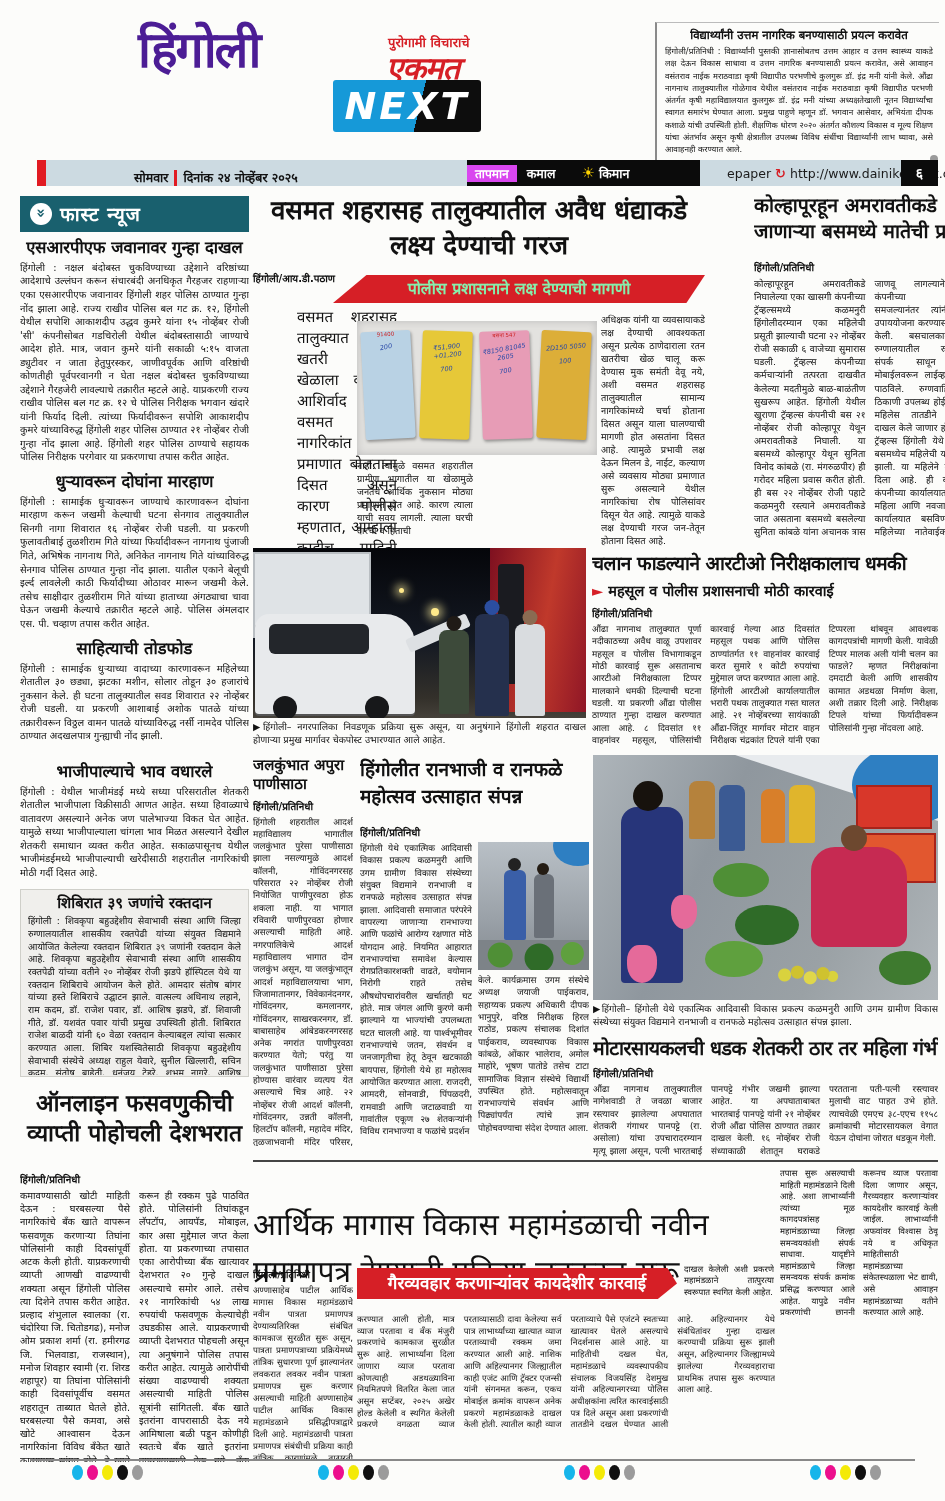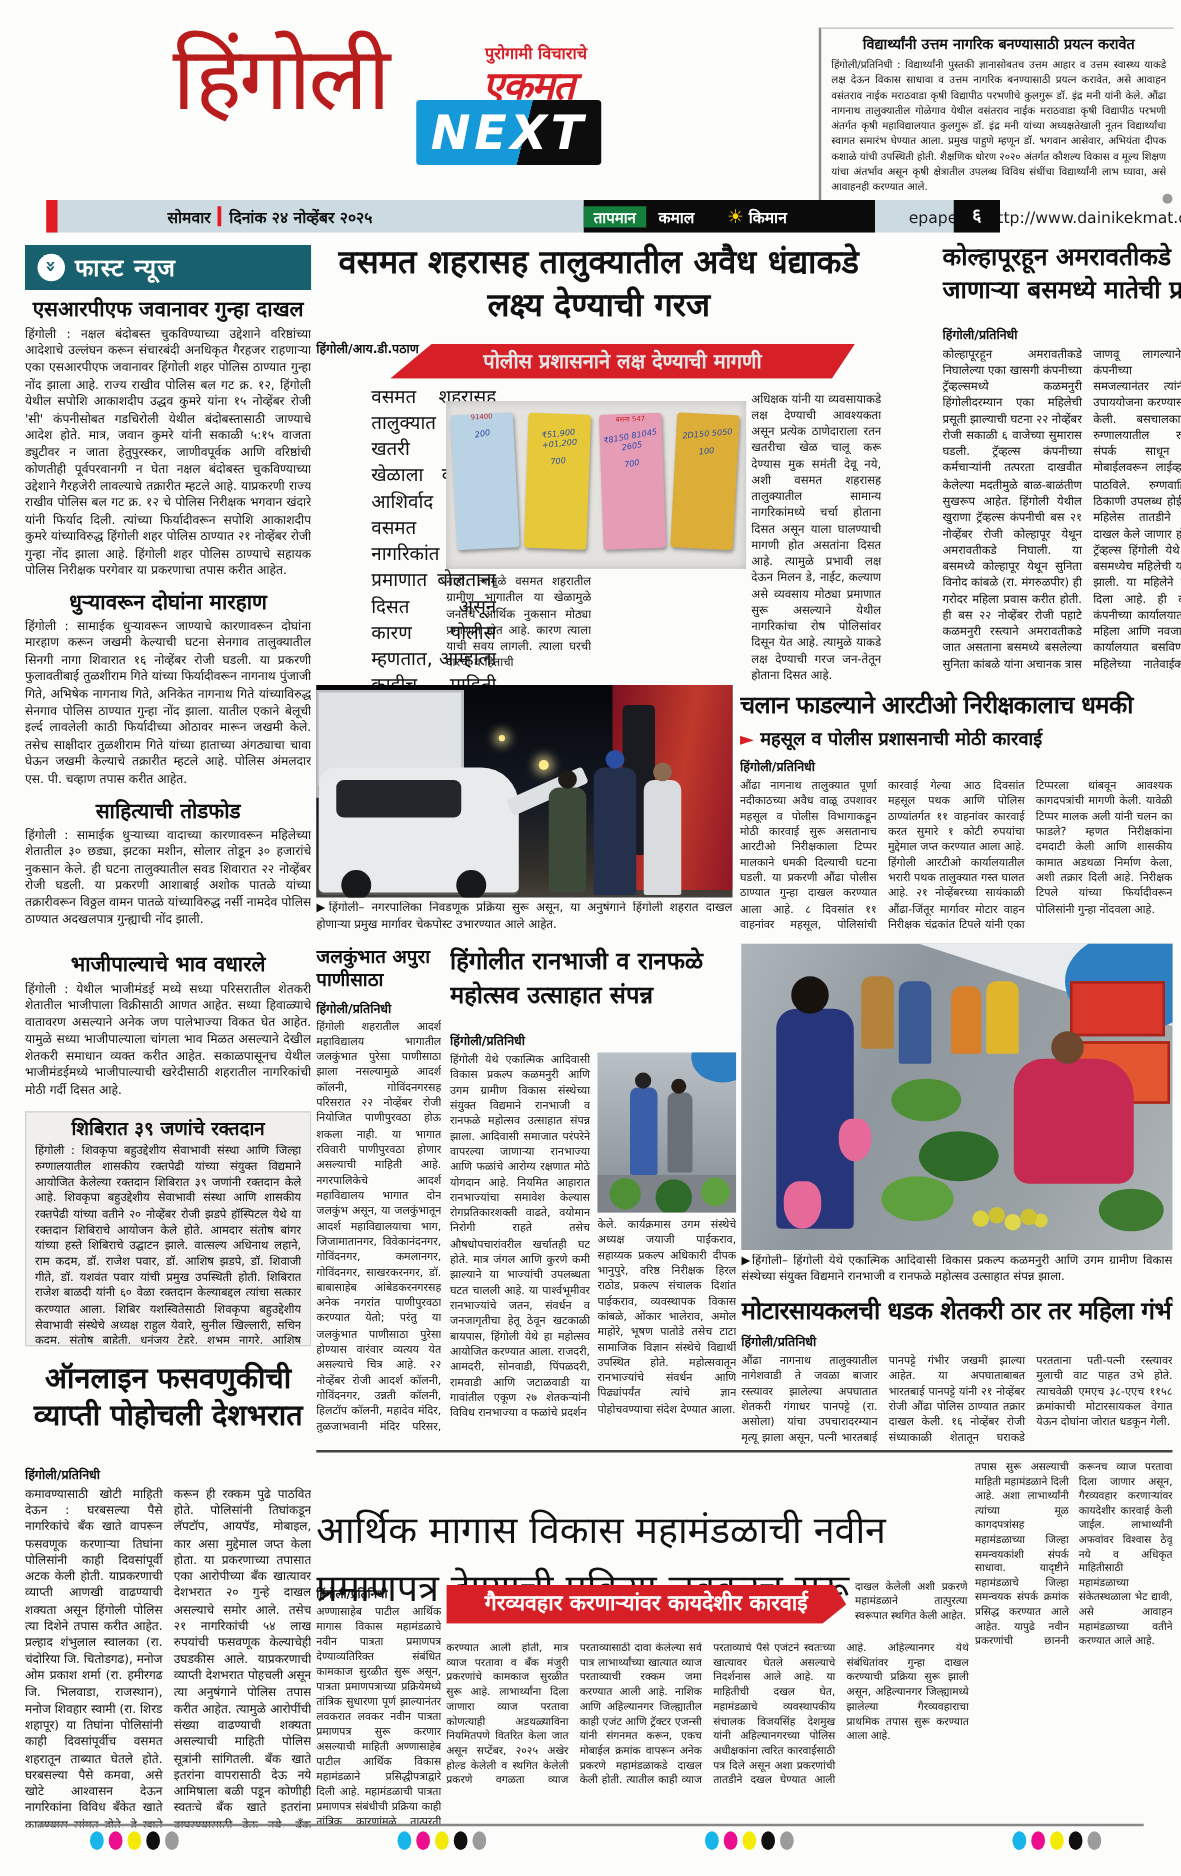--- a/index.html
+++ b/index.html
@@ -8,7 +8,7 @@
   .abs{position:absolute;}
   .jt{text-align:justify;}
   
-  .np-title{left:138px;top:18px;font-size:70px;font-weight:normal;letter-spacing:-2px;line-height:1.3;color:#b91c1c;}
+  .np-title{left:138px;top:18px;font-size:50px;font-weight:bold;letter-spacing:-2px;line-height:1.3;color:#4c1d95;}
   .tag-top{left:388px;top:33px;font-size:13px;font-weight:bold;color:#d61f26;}
   .tag-brand{left:386px;top:46px;font-size:31px;font-weight:bold;font-style:italic;color:#d61f26;letter-spacing:-1px;}
   .next-logo{left:333px;top:80px;width:148px;height:52px;color:#fff;font-size:38px;font-weight:bold;font-style:italic;

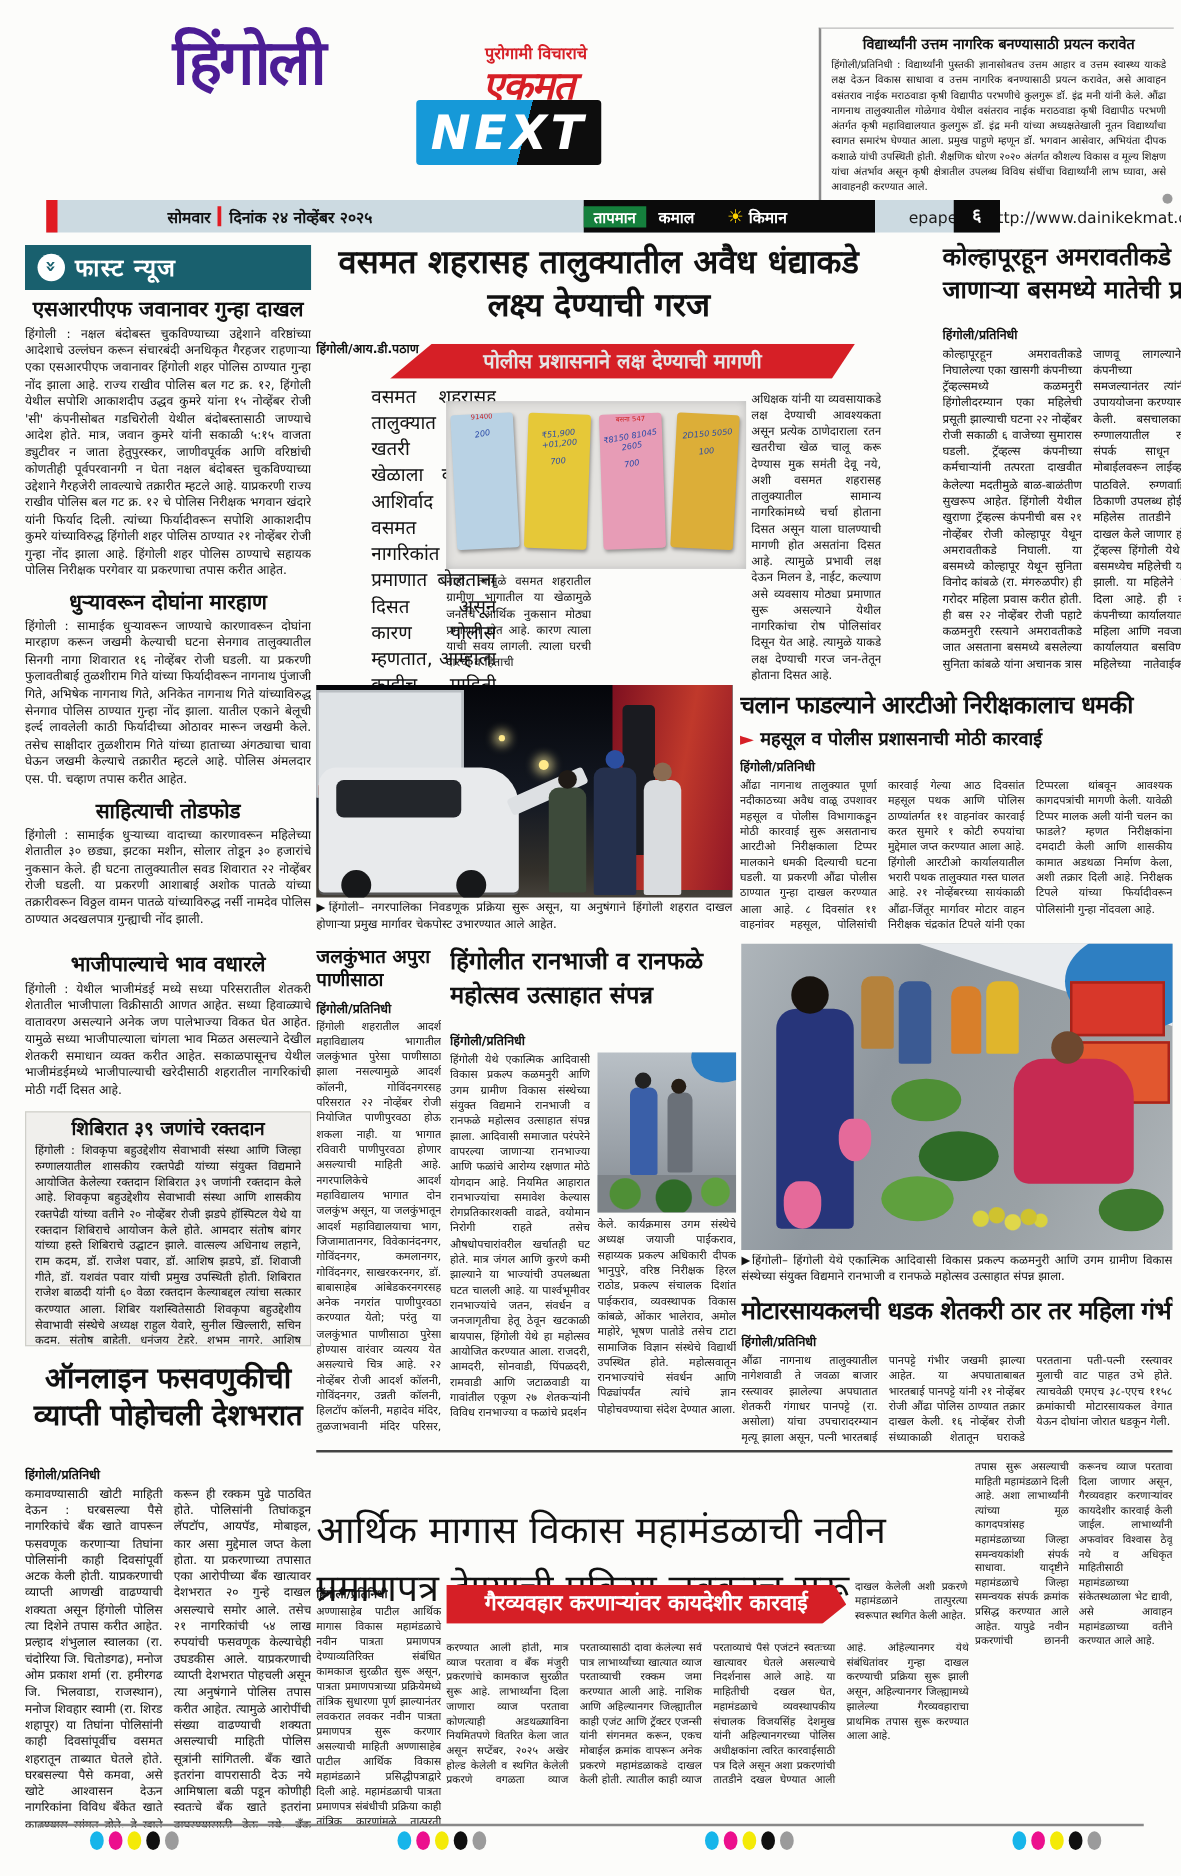--- a/index.html
+++ b/index.html
@@ -19,7 +19,7 @@
   .tb-body{font-size:8.2px;line-height:1.5;text-align:justify;height:112px;overflow:hidden;}
   .gray-dot{left:930px;top:155px;width:8px;height:8px;border-radius:50%;background:#9a9a9a;}
   
-  .dateband{left:37px;top:160px;width:763px;height:26px;background:#ccdae1;display:flex;align-items:center;}
+  .dateband{left:37px;top:160px;width:901px;height:26px;background:#ccdae1;display:flex;align-items:flex-end;}
   .red-accent{width:9px;height:26px;background:#e11b22;}
   .day-txt{font-size:12.5px;font-weight:bold;margin-left:88px;}
   .day-sep{width:3px;height:16px;background:#e11b22;margin:0 6px;}

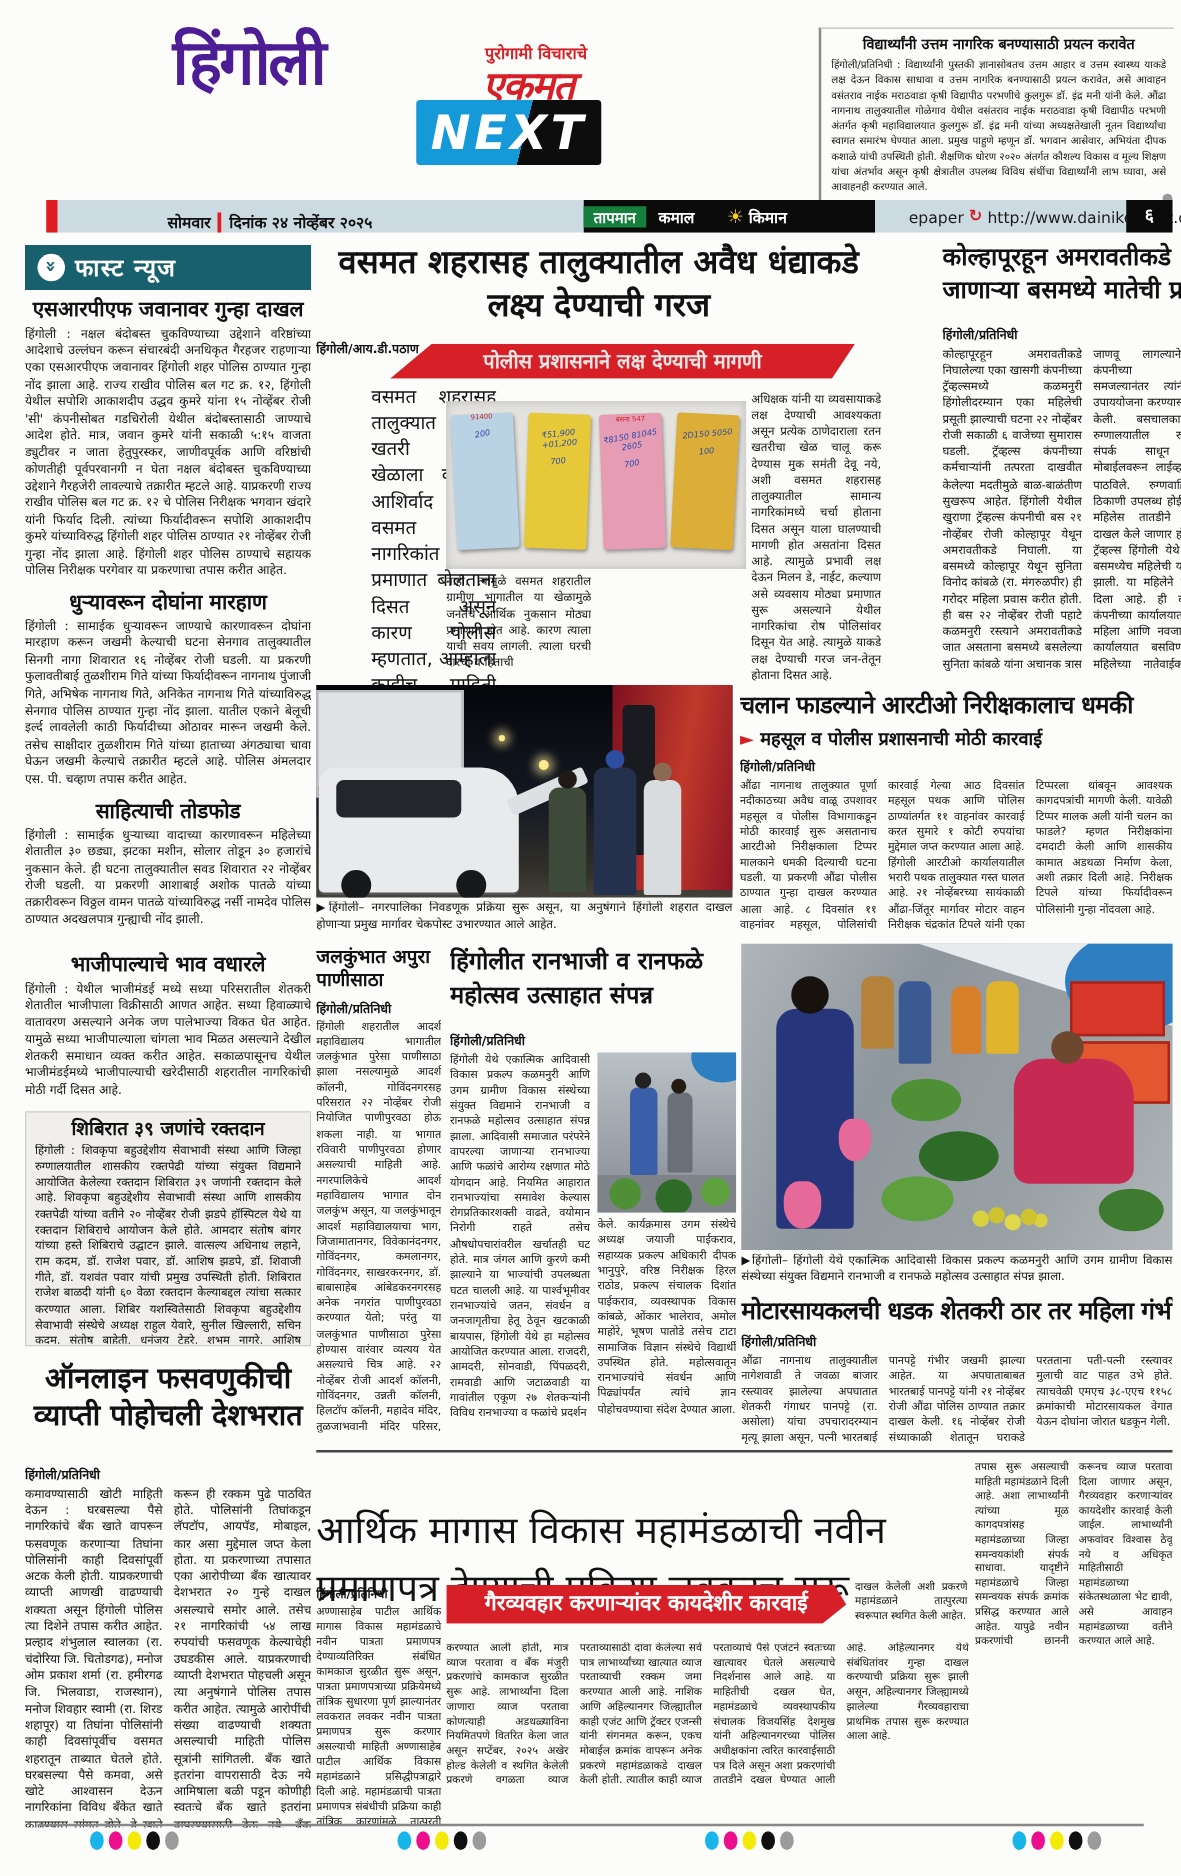--- a/index.html
+++ b/index.html
@@ -25,7 +25,7 @@
   .day-sep{width:3px;height:16px;background:#e11b22;margin:0 6px;}
   .date-txt{font-size:12.5px;font-weight:bold;}
   .temp-seg{position:absolute;left:430px;top:0;width:233px;height:26px;background:#0b0b0b;display:flex;align-items:center;color:#fff;}
-  .temp-box{background:#15803d;color:#fff;font-size:12px;font-weight:bold;padding:0 8px;}
+  .temp-box{background:#d946ef;color:#fff;font-size:12px;font-weight:bold;padding:0 8px;}
   .temp-lbl{font-size:12.5px;font-weight:bold;margin-left:10px;}
   .sun{color:#ffd400;font-size:15px;margin-left:26px;}
   .epaper-seg{position:absolute;left:690px;top:0;height:26px;display:flex;align-items:center;font-size:12.5px;color:#1b1b1b;}

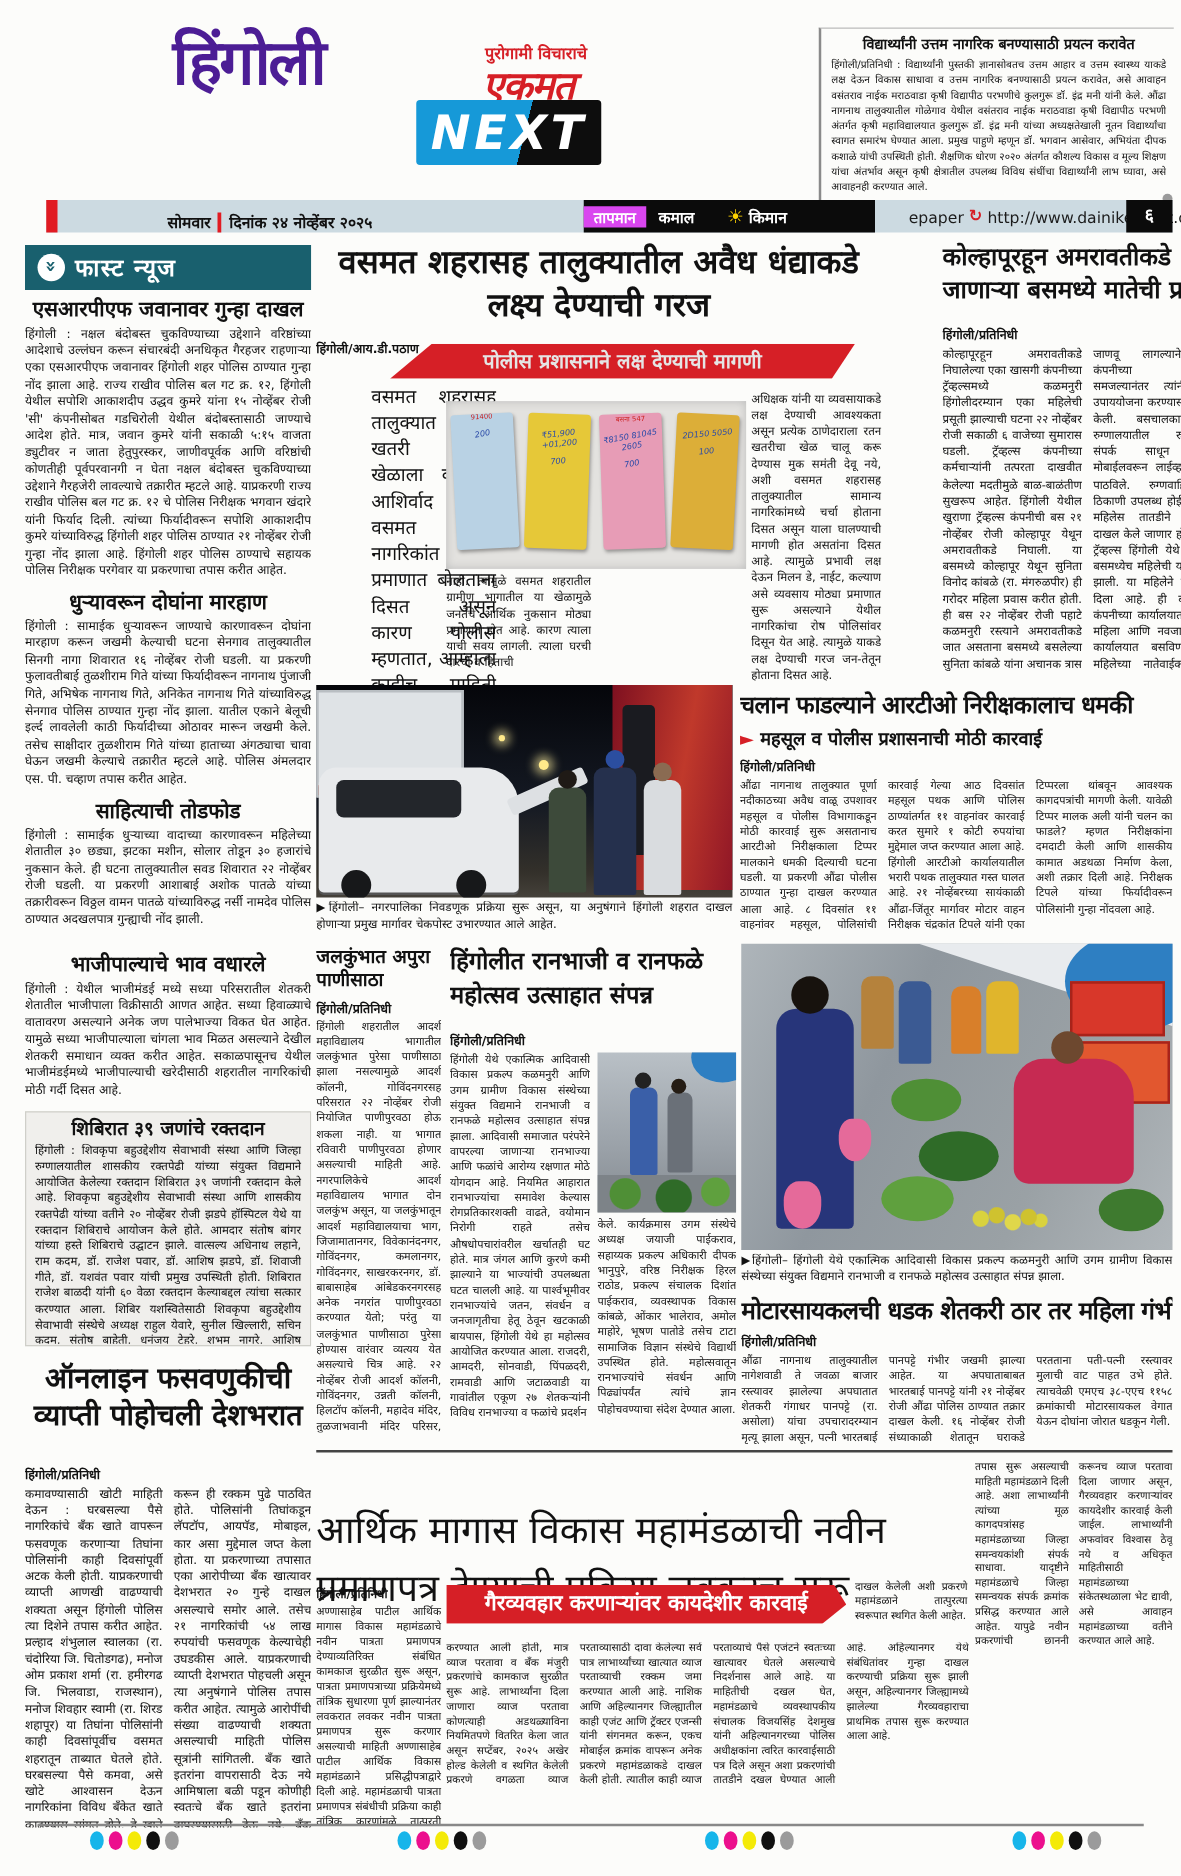--- a/index.html
+++ b/index.html
@@ -51,7 +51,7 @@
   .main-art{left:253px;top:193px;width:452px;height:355px;}
   .main-head{font-size:26px;font-weight:bold;text-align:center;line-height:1.35;height:74px;overflow:hidden;}
   .main-byline{position:absolute;left:0;top:78px;font-size:10px;font-weight:bold;}
-  .banner1{position:absolute;left:59px;top:82px;width:372px;height:28px;background:#d61f26;color:#e5e5e5;
+  .banner1{position:absolute;left:80px;top:82px;width:372px;height:28px;background:#d61f26;color:#86efac;
       font-size:16px;font-weight:bold;text-align:center;line-height:28px;
       clip-path:polygon(9% 0,100% 0,95% 100%,0 100%);}
   .m-col-l{position:absolute;left:0;top:114px;width:100px;height:256px;font-size:15px;line-height:1.4;text-align:justify;overflow:hidden;margin-left:44px;}

